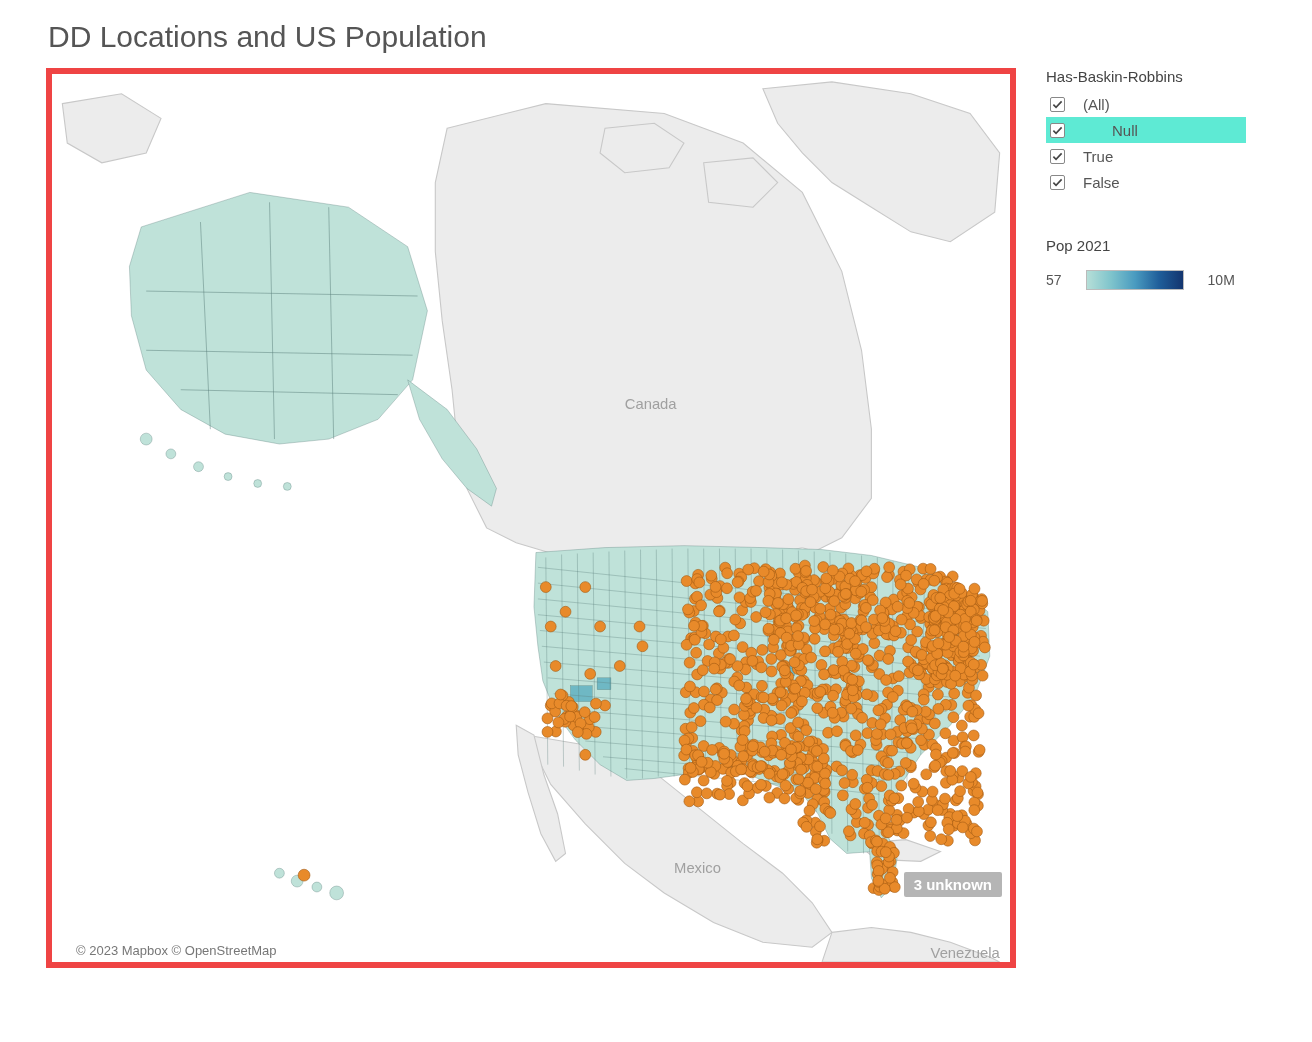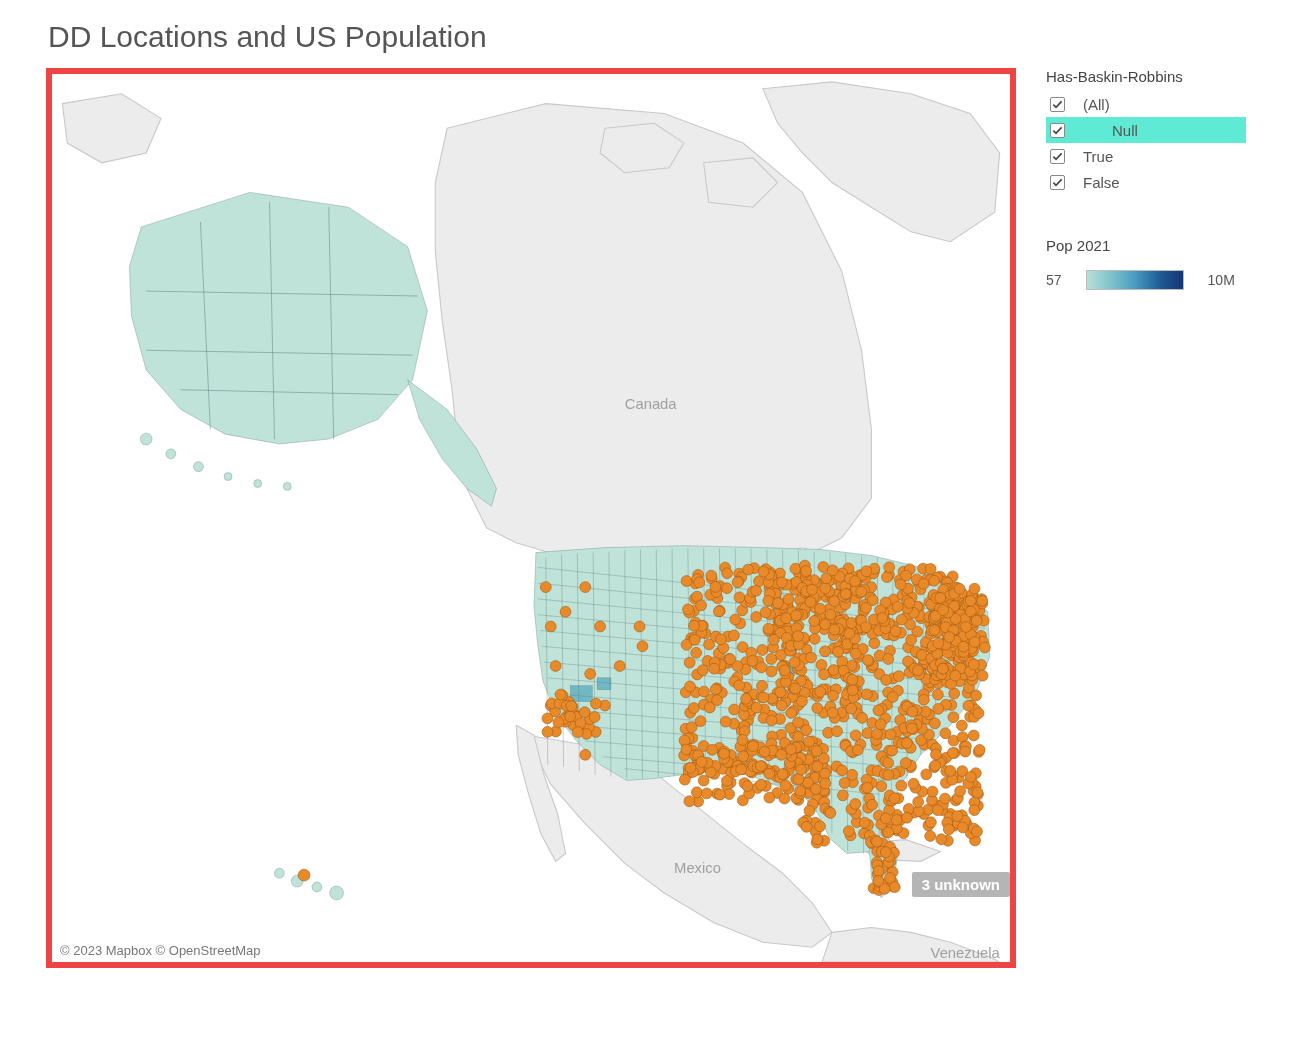--- a/index.html
+++ b/index.html
@@ -44,7 +44,7 @@
     }
     .unknown-badge {
       position: absolute;
-      right: 0;
+      right: 8px;
       bottom: 65px;
       background: rgba(160,160,160,0.78);
       color: #fff;

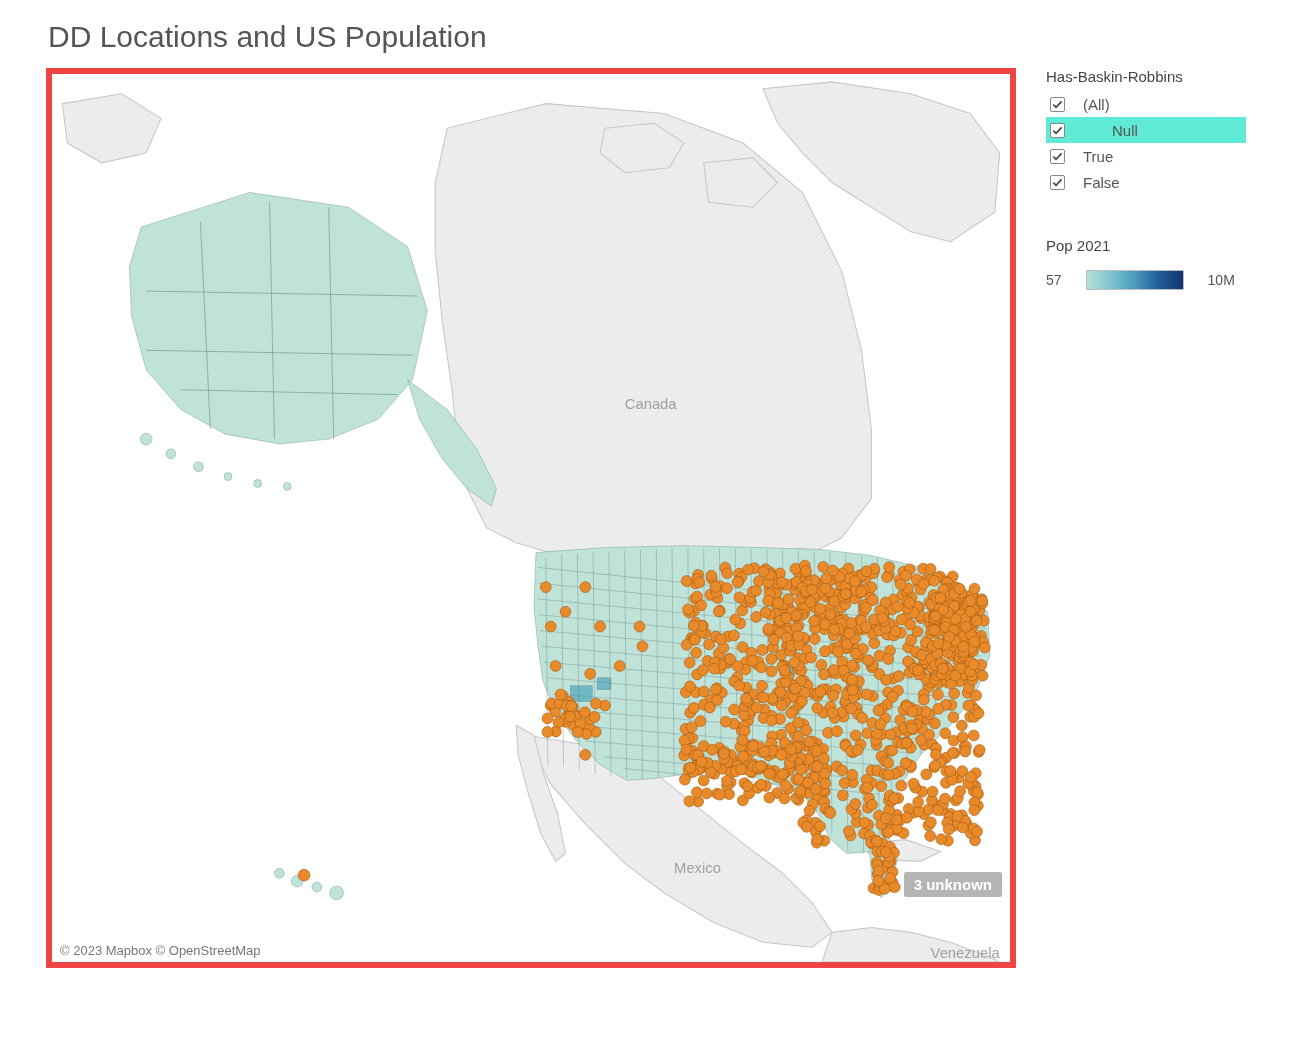--- a/index.html
+++ b/index.html
@@ -36,7 +36,7 @@
     .attribution {
       position: absolute;
       bottom: 0;
-      left: 0;
+      left: 16px;
       font-size: 13px;
       color: #777;
       background: rgba(255,255,255,0.85);

